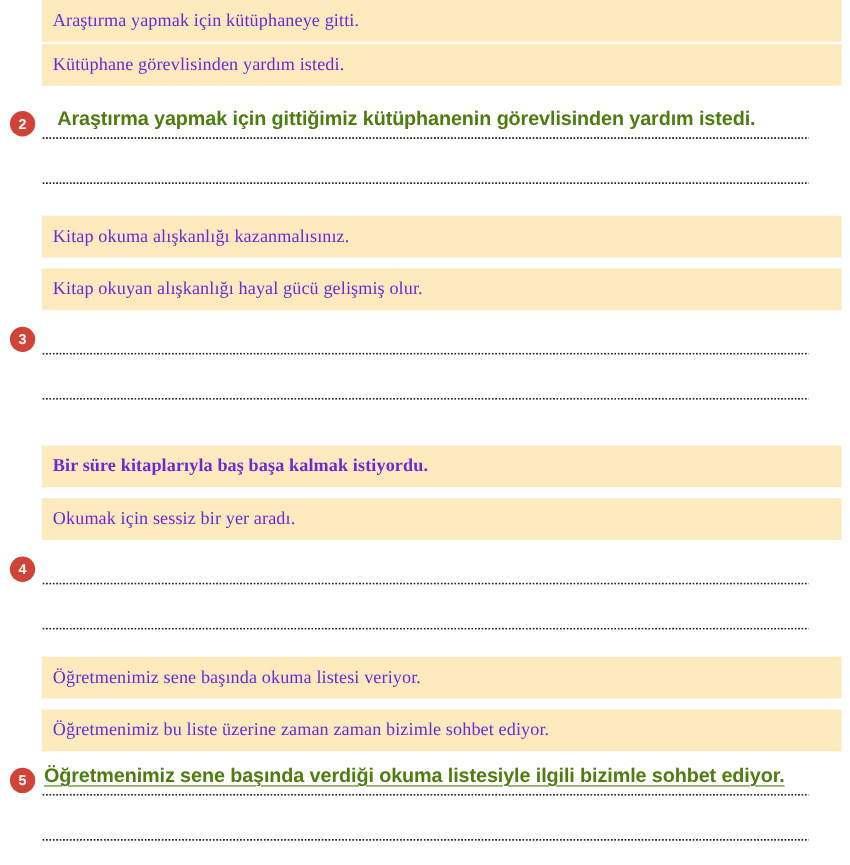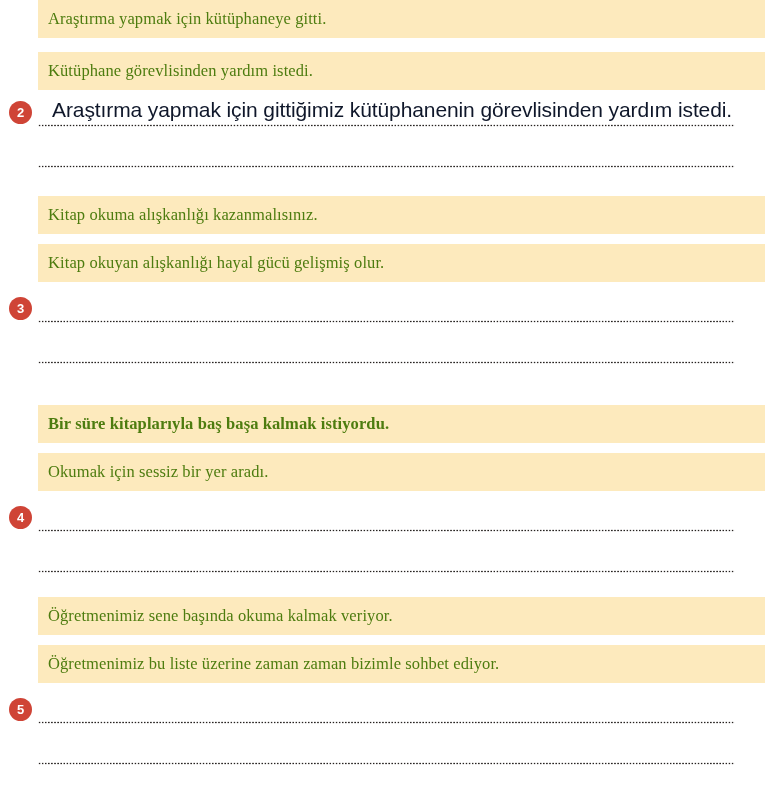--- a/index.html
+++ b/index.html
@@ -45,7 +45,7 @@
     transform: translateY(-52%);
     font-family: "Liberation Serif", "DejaVu Serif", serif;
     font-size: 16.5px;
-    color: #4d7c0f;
+    color: #6d28d9;
     white-space: nowrap;
     letter-spacing: 0.1px;
   }

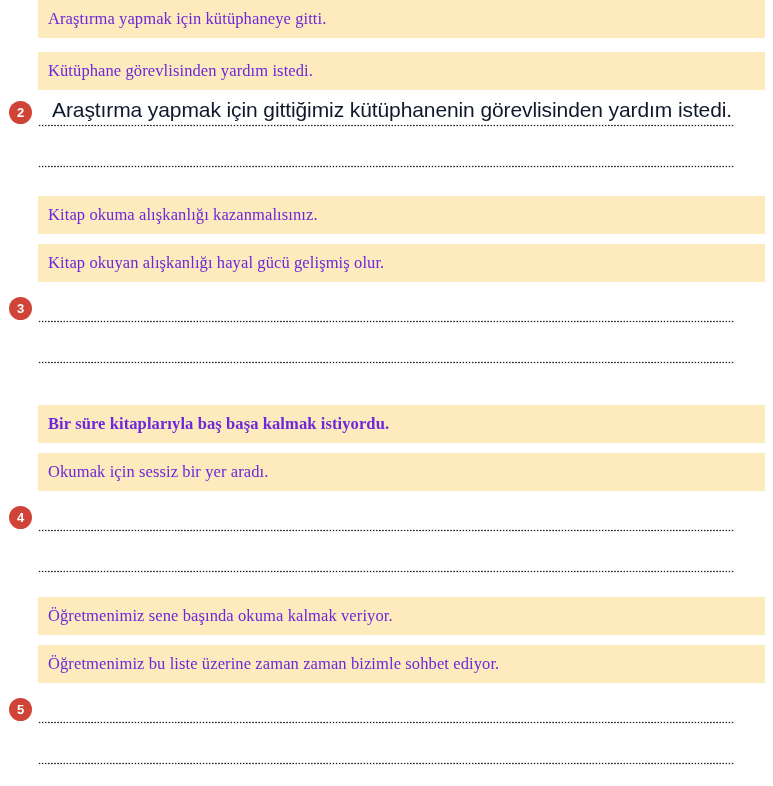--- a/index.html
+++ b/index.html
@@ -114,7 +114,7 @@
       <div class="premise" style="top: 0px;">
         <span class="premise-text">Araştırma yapmak için kütüphaneye gitti.</span>
       </div>
-      <div class="premise" style="top: 52px; padding-left: 44px;">
+      <div class="premise" style="top: 40px; padding-left: 44px;">
         <span class="premise-text">Kütüphane görevlisinden yardım istedi.</span>
       </div>
       <div class="answer-row" style="top: 97px;">

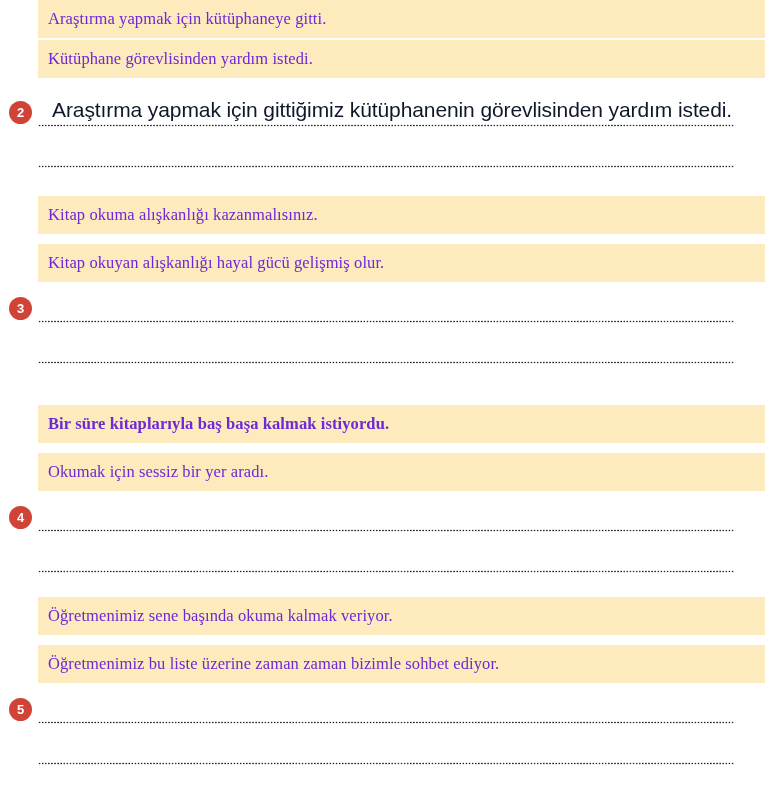--- a/index.html
+++ b/index.html
@@ -77,9 +77,9 @@
     position: absolute;
     top: 1px;
     font-family: "Liberation Sans", "DejaVu Sans", sans-serif;
-    font-weight: normal;
-    font-size: 21px;
-    color: #0f172a;
+    font-weight: bold;
+    font-size: 18px;
+    color: #4d7c0f;
     white-space: nowrap;
     letter-spacing: -0.1px;
   }

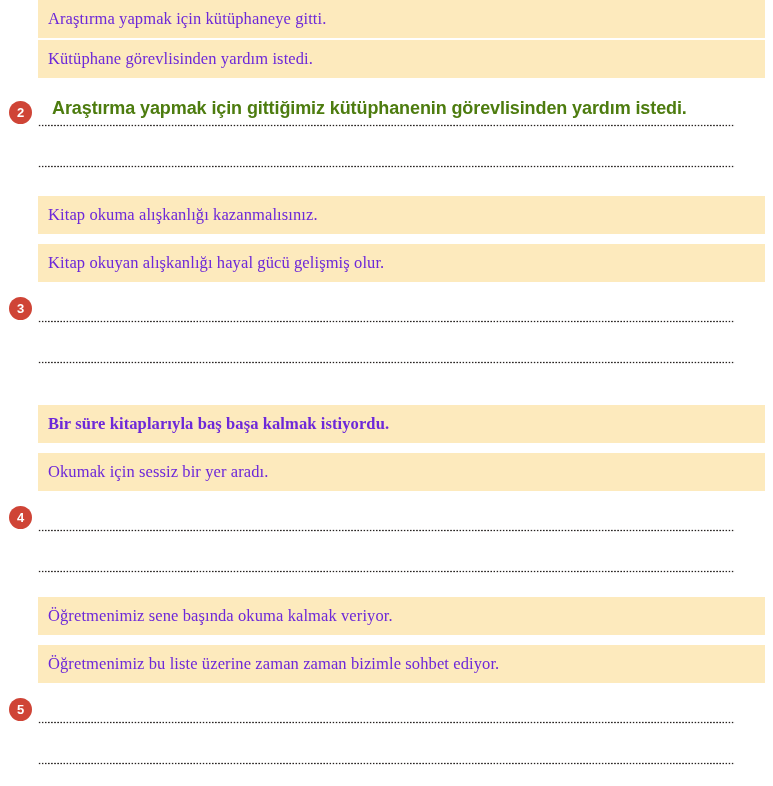--- a/index.html
+++ b/index.html
@@ -152,7 +152,7 @@
     </div>
     <div class="group" style="top: 597px;">
       <div class="premise" style="top: 0px;">
-        <span class="premise-text">Öğretmenimiz sene başında okuma kalmak veriyor.</span>
+        <span class="premise-text">Öğretmenimiz sene başında okuma listesi veriyor.</span>
       </div>
       <div class="premise" style="top: 48px; text-align: center;">
         <span class="premise-text">Öğretmenimiz bu liste üzerine zaman zaman bizimle sohbet ediyor.</span>

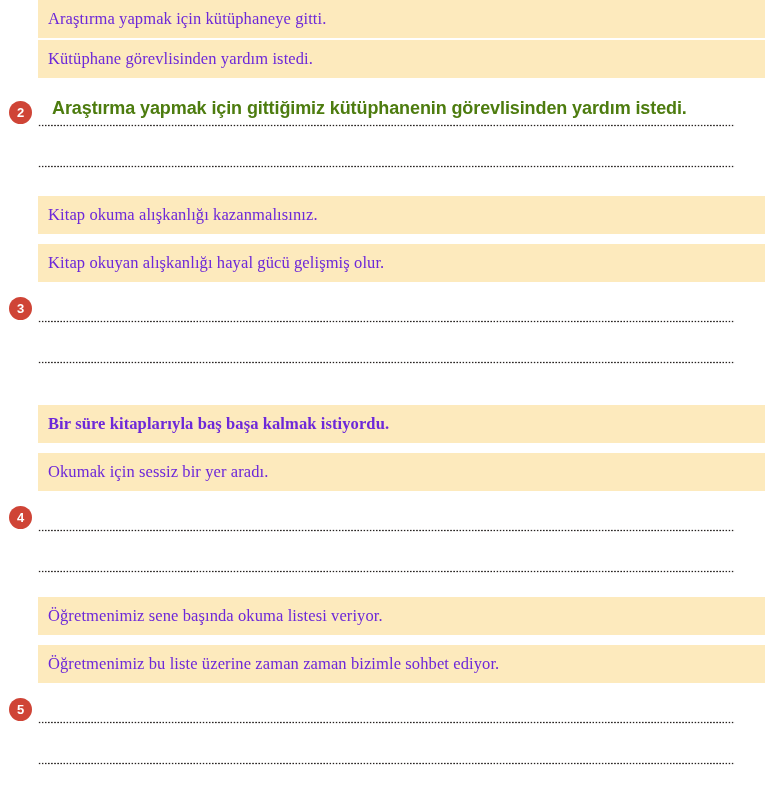--- a/index.html
+++ b/index.html
@@ -160,6 +160,7 @@
       <div class="answer-row" style="top: 97px;">
         <div class="badge">5</div>
         <div class="dotline" style="top: 27px;"></div>
+        <div class="answer-text fullunder" style="left: 40px;"><span>Öğretmenimiz sene başında verdiği okuma listesiyle ilgili bizimle sohbet ediyor.</span></div>
       </div>
       <div class="dotline" style="top: 165px;"></div>
     </div>

